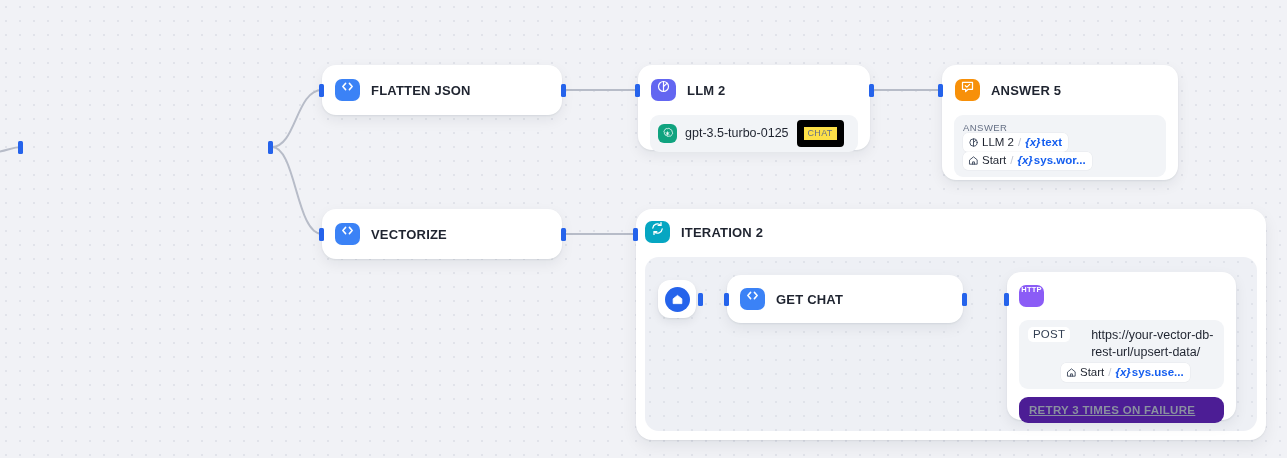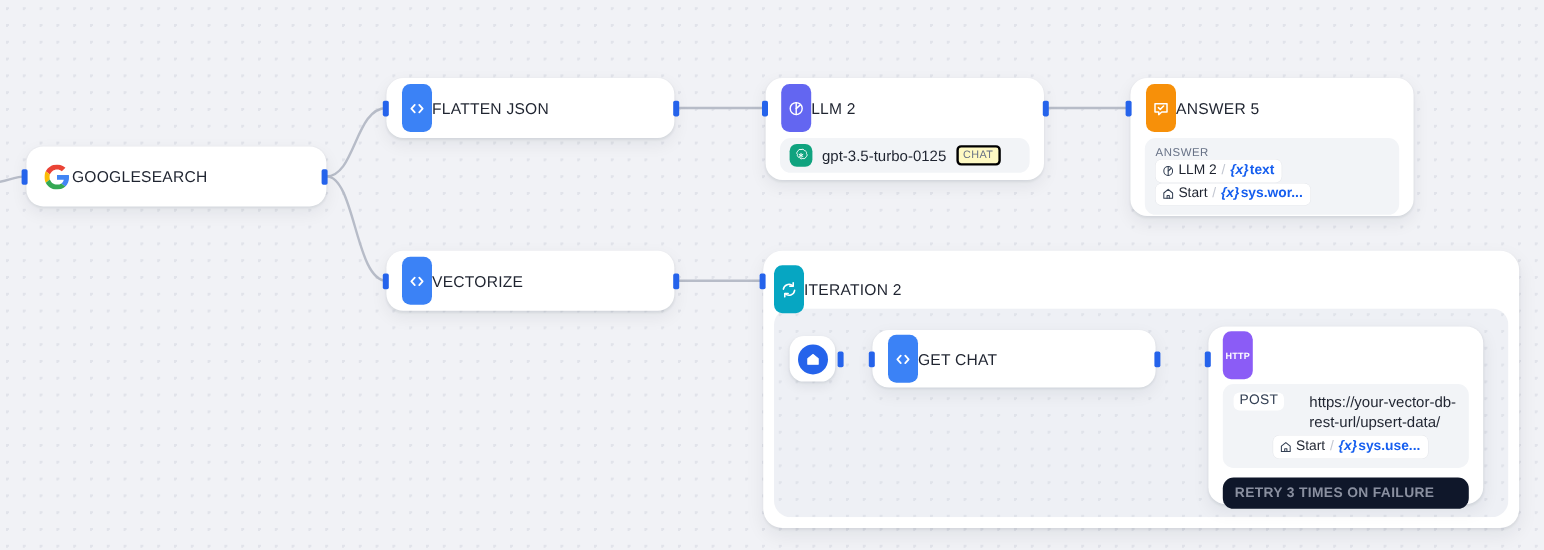--- a/index.html
+++ b/index.html
@@ -68,7 +68,7 @@
   }
   .node-title {
     font-size: 13px;
-    font-weight: 400;
+    font-weight: 700;
     color: #1f2430;
     letter-spacing: .2px;
     white-space: nowrap;

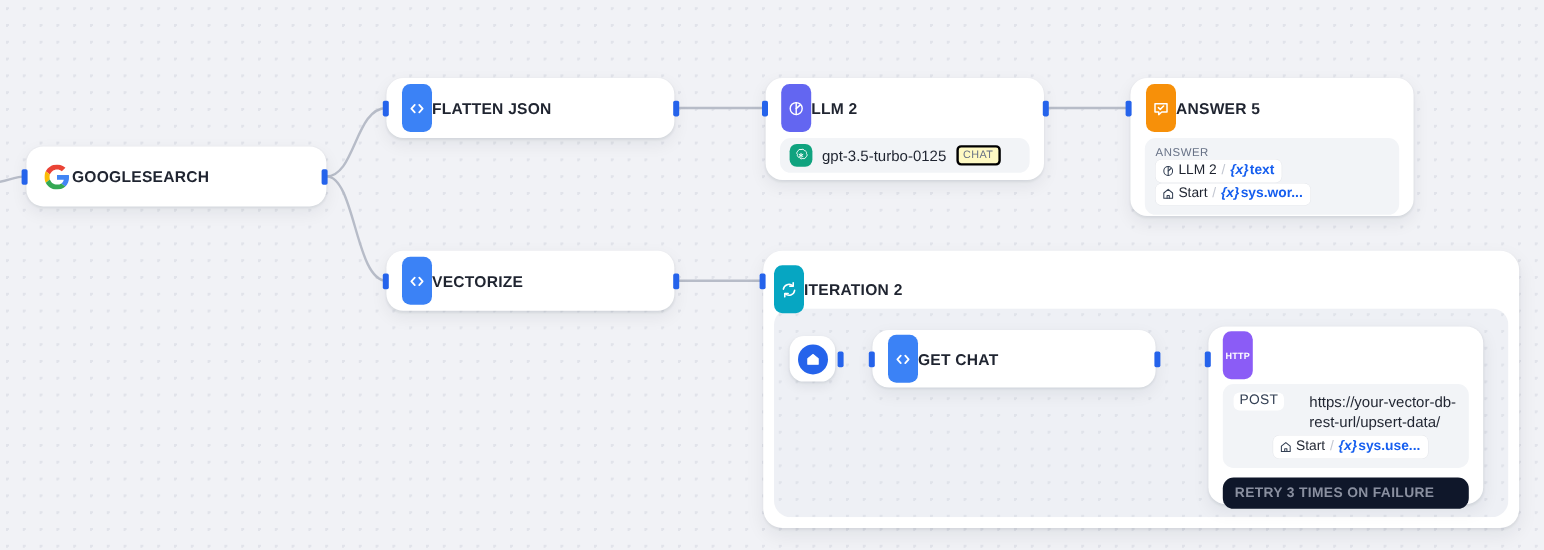--- a/index.html
+++ b/index.html
@@ -132,10 +132,10 @@
   .chat-pill {
     font-size: 9px;
     color: #667085;
-    border: 2px solid #000000;
+    border: 7px solid #000000;
     border-radius: 4px;
     padding: 1px 4px 1.5px 4px;
-    background: #fef9c3;
+    background: #fde047;
     letter-spacing: .3px;
   }
 

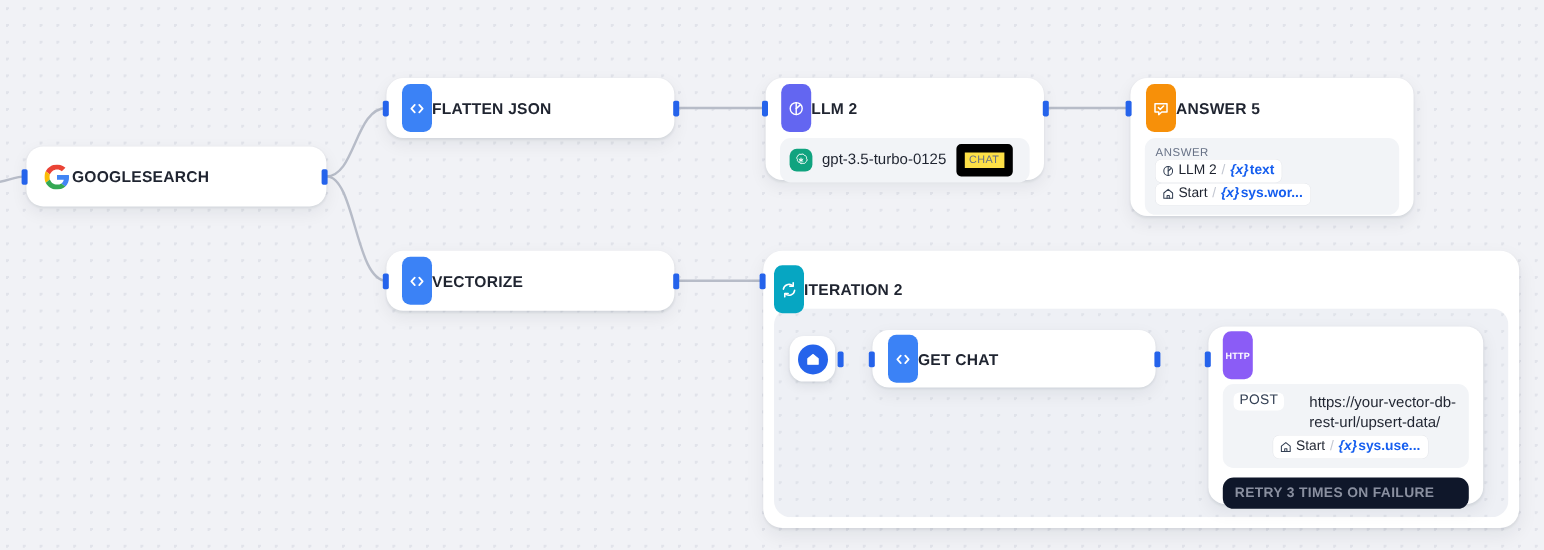--- a/index.html
+++ b/index.html
@@ -267,19 +267,6 @@
   <div class="port" style="left:962px; top:293px;"></div>
   <div class="port" style="left:1004px; top:293px;"></div>
 
-  <div class="node" style="left:22px; top:122px; width:250px; height:50px;">
-    <div class="node-head">
-      <span class="nicon ic-white">
-        <svg class="g-logo" viewBox="0 0 48 48">
-          <path fill="#EA4335" d="M24 9.5c3.54 0 6.71 1.22 9.21 3.6l6.85-6.85C35.9 2.38 30.47 0 24 0 14.62 0 6.51 5.38 2.56 13.22l7.98 6.19C12.43 13.72 17.74 9.5 24 9.5z"></path>
-          <path fill="#4285F4" d="M46.98 24.55c0-1.57-.15-3.09-.38-4.55H24v9.02h12.94c-.58 2.96-2.26 5.48-4.78 7.18l7.73 6c4.51-4.18 7.09-10.36 7.09-17.65z"></path>
-          <path fill="#FBBC05" d="M10.53 28.59c-.48-1.45-.76-2.99-.76-4.59s.27-3.14.76-4.59l-7.98-6.19C.92 16.46 0 20.12 0 24c0 3.88.92 7.54 2.56 10.78l7.97-6.19z"></path>
-          <path fill="#34A853" d="M24 48c6.48 0 11.93-2.13 15.89-5.81l-7.73-6c-2.15 1.45-4.92 2.3-8.16 2.3-6.26 0-11.57-4.22-13.47-9.91l-7.98 6.19C6.51 42.62 14.62 48 24 48z"></path>
-        </svg>
-      </span>
-      <span class="node-title">GOOGLESEARCH</span>
-    </div>
-  </div>
 
   <div class="node" style="left:322px; top:65px; width:240px; height:50px;">
     <div class="node-head">

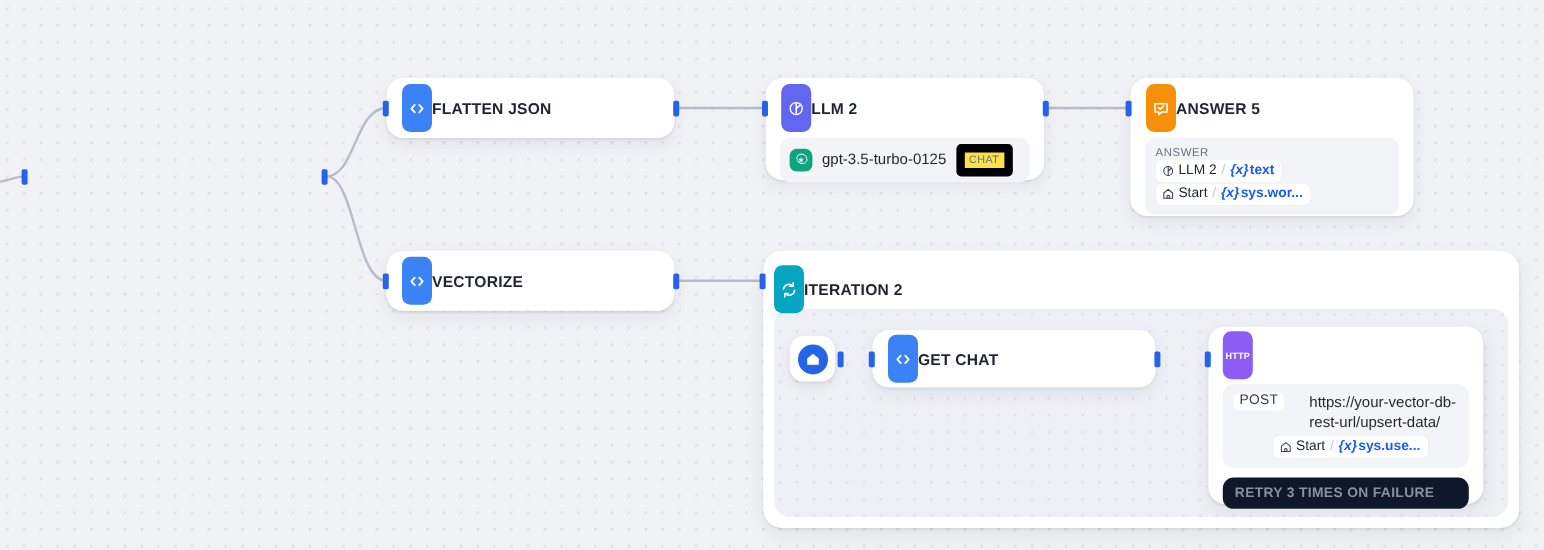--- a/index.html
+++ b/index.html
@@ -77,10 +77,11 @@
   
   .nicon {
     width: 25px;
-    height: 40px;
+    height: 22px;
     border-radius: 7px;
+    margin-right: 11px;
     display: flex;
-    align-items: center;
+    align-items: flex-start;
     justify-content: center;
     flex: 0 0 auto;
   }

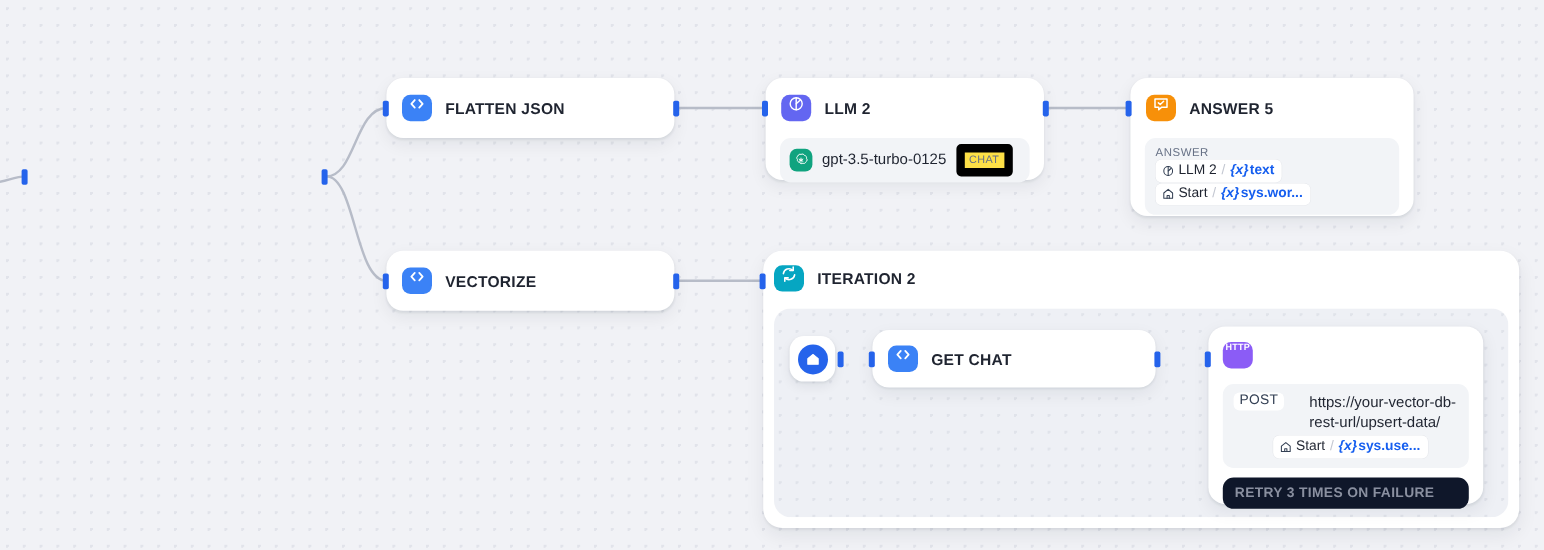--- a/index.html
+++ b/index.html
@@ -183,13 +183,14 @@
   }
   .retry-panel {
     margin: 0 12px 12px 12px;
-    background: #0f172a;
+    background: #4c1d95;
     border-radius: 9px;
     padding: 7px 10px;
     font-size: 11.5px;
     font-weight: 600;
     color: #8a90a0;
     letter-spacing: .3px;
+    text-decoration: underline;
   }
 
   

